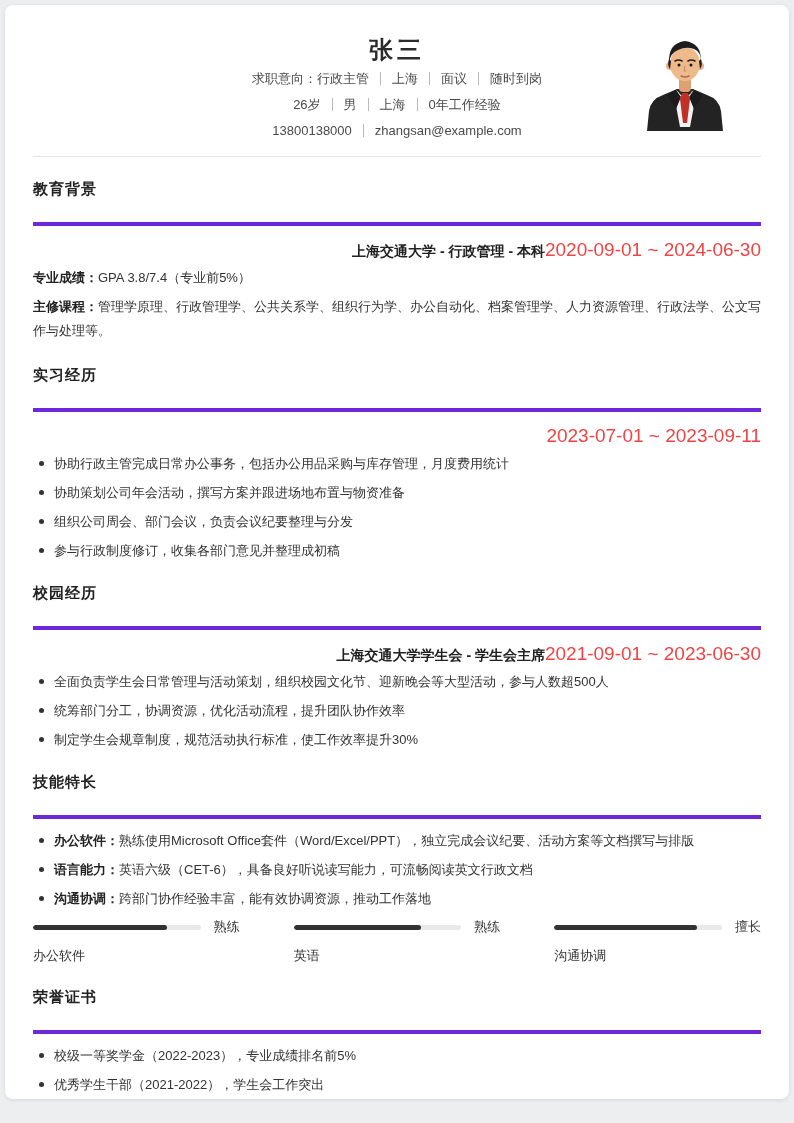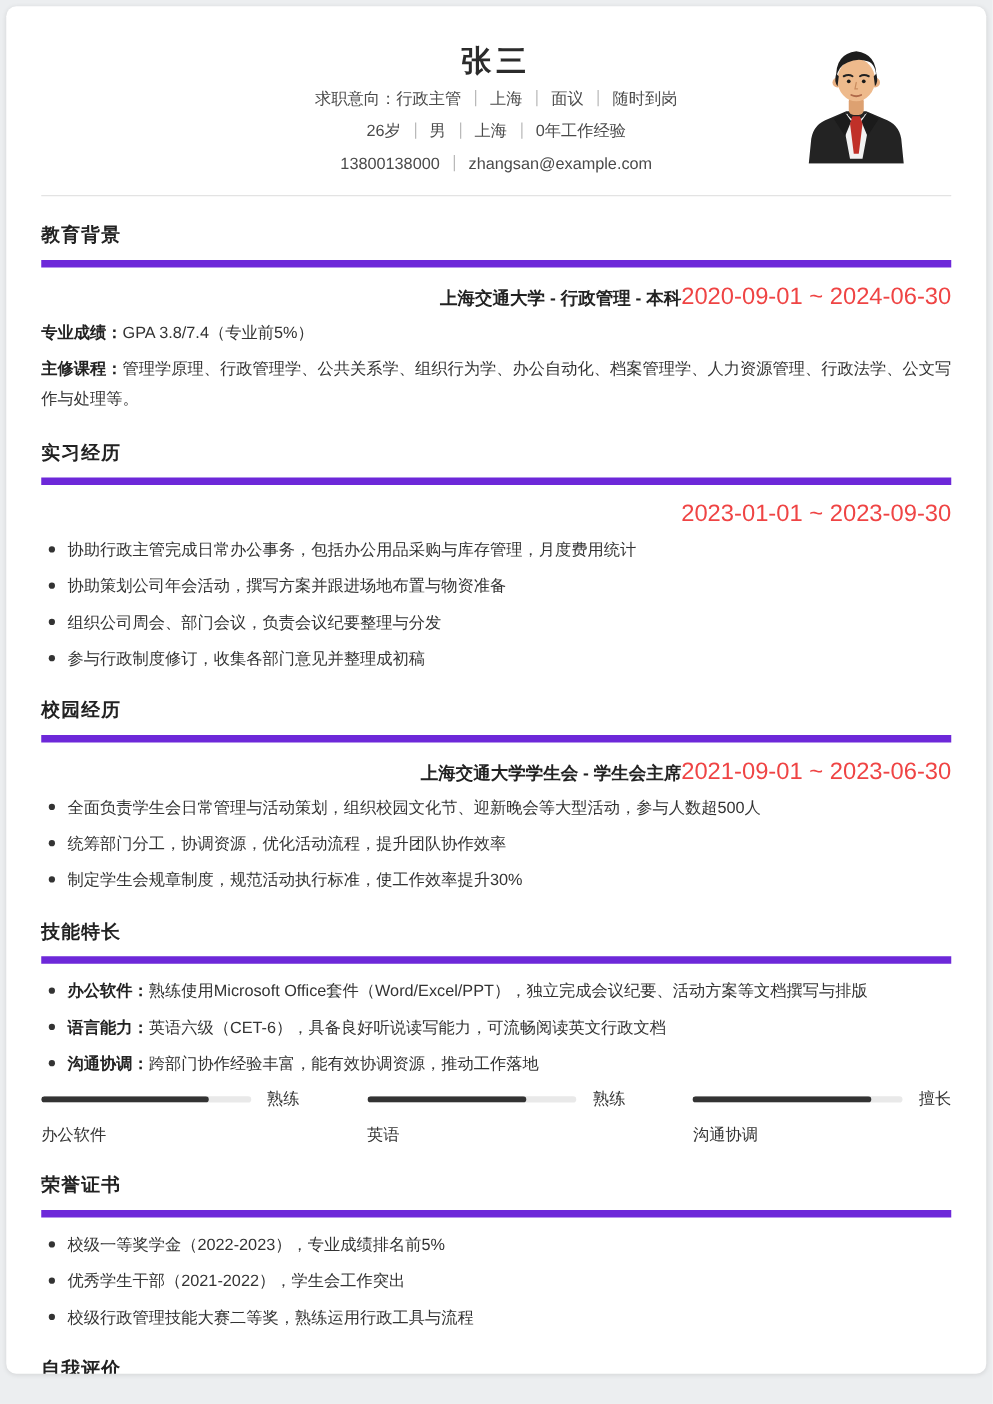--- a/index.html
+++ b/index.html
@@ -40,7 +40,7 @@
   .section { margin-top: 22px; }
   .section-title {
     font-size: 15px; font-weight: bold; color: #222;
-    padding-bottom: 9px; border-bottom: 6px solid #6d28d9;
+    padding-bottom: 23px; border-bottom: 4px solid #6d28d9;
     letter-spacing: 1px; line-height: 20px;
   }
   .entry-row {

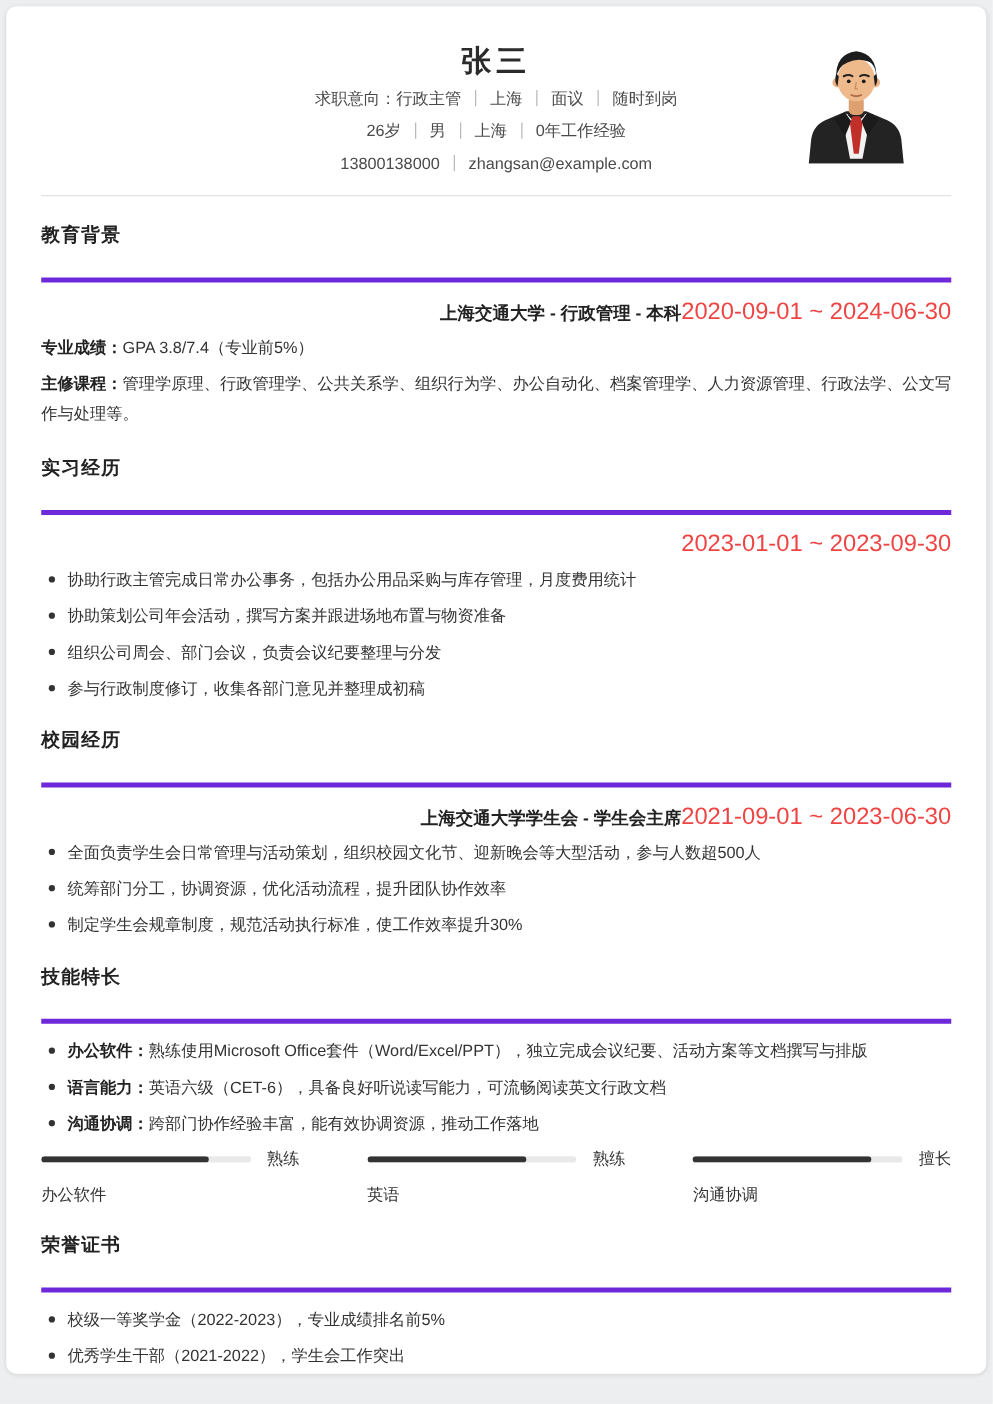--- a/index.html
+++ b/index.html
@@ -163,7 +163,7 @@
   <div class="section">
     <div class="section-title">实习经历</div>
     <div class="entry-row">
-      <span class="entry-date">2023-01-01 ~ 2023-09-30</span>
+      <span class="entry-date">2023-07-01 ~ 2023-09-11</span>
     </div>
     <ul class="bullets">
       <li>协助行政主管完成日常办公事务，包括办公用品采购与库存管理，月度费用统计</li>

